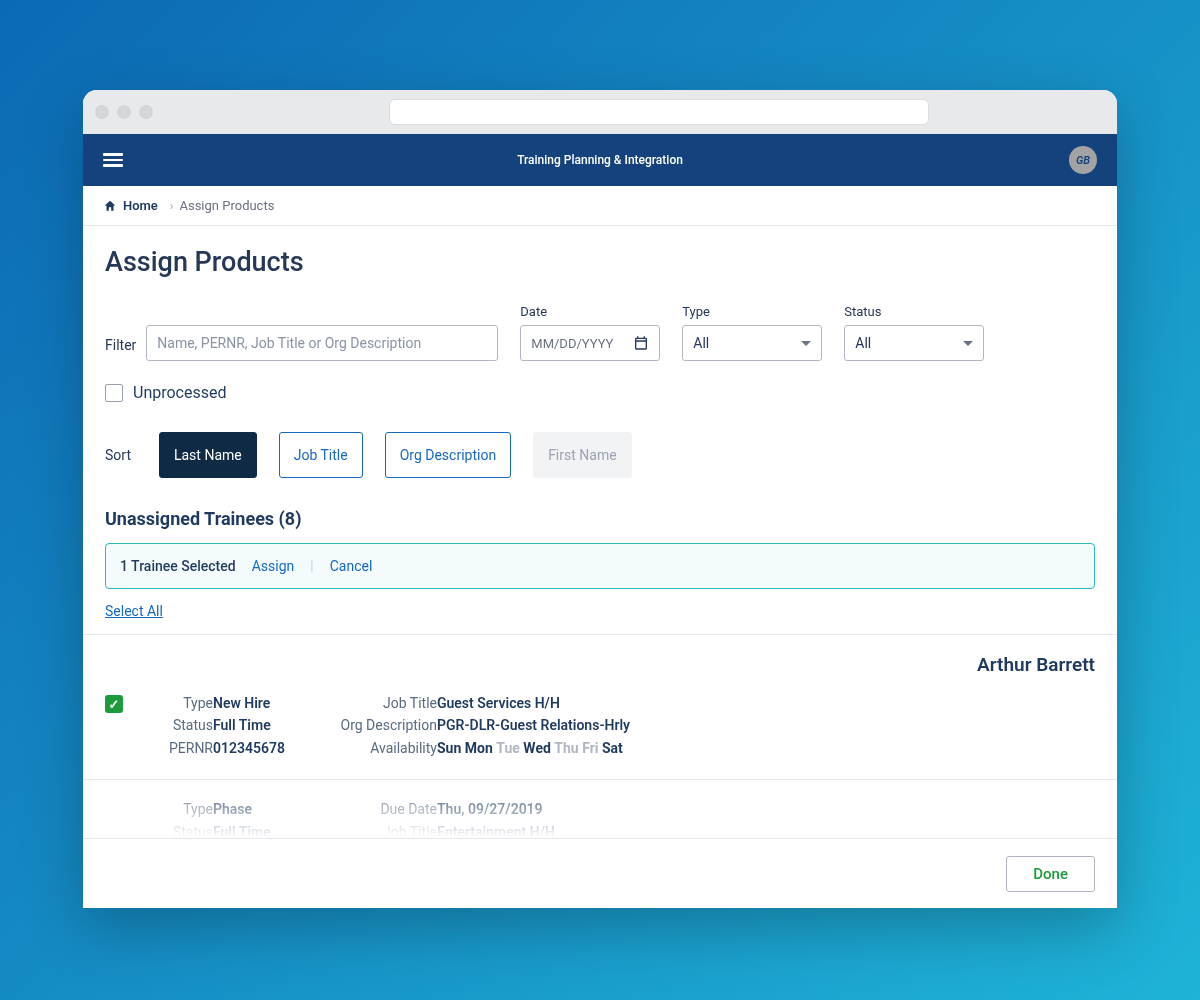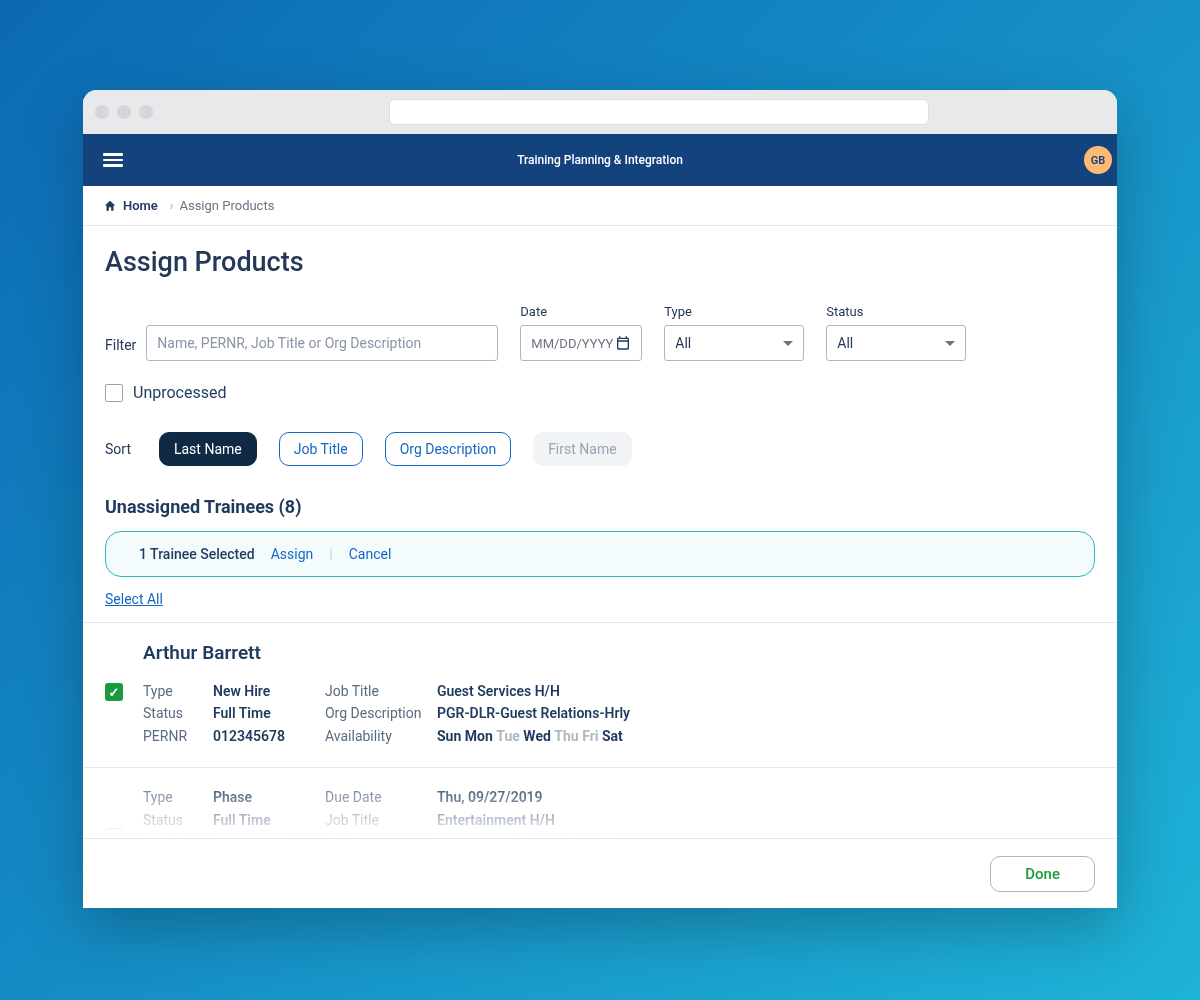--- a/index.html
+++ b/index.html
@@ -38,9 +38,9 @@
   .hamburger div { width: 20px; height: 2.5px; background: #fff; margin: 3px 0; border-radius: 1px;}
   .app-title { font-size: 12px; font-weight: 500; }
   .avatar {
-    position: absolute; right: 5px; width: 28px; height: 28px; border-radius: 50%;
-    background: #fdba74; color: #14427d; font-size: 11px; font-weight: 600;
-    display: flex; align-items: center; justify-content: center;
+    position: absolute; right: 20px; width: 28px; height: 28px; border-radius: 50%;
+    background: #a3a3a3; color: #14427d; font-size: 11px; font-weight: 600;
+    display: flex; align-items: center; justify-content: center; font-style: italic;
   }
   .breadcrumb {
     height: 40px; border-bottom: 1px solid #e5e7eb;

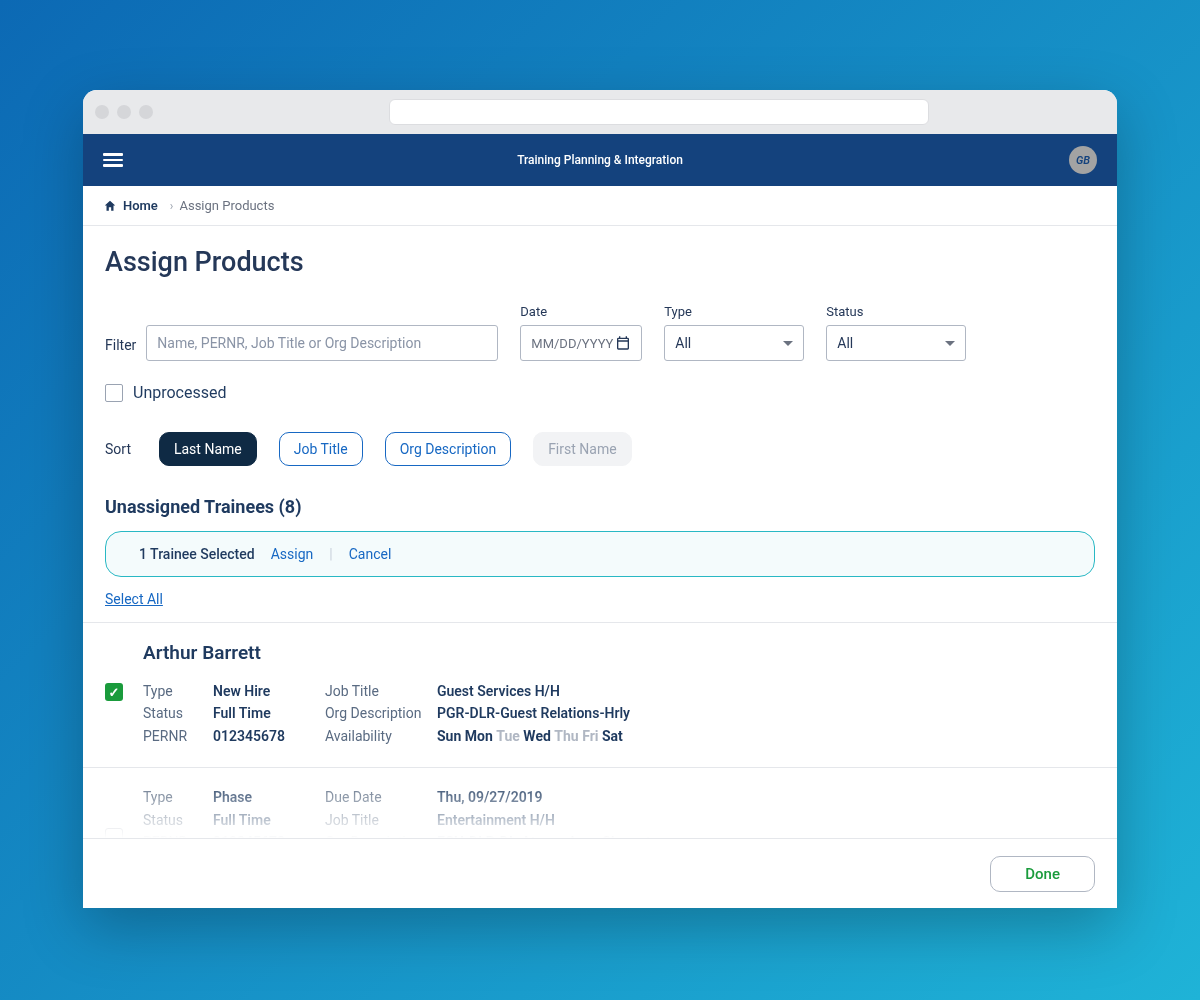--- a/index.html
+++ b/index.html
@@ -61,7 +61,7 @@
   }
   .text-input { width: 352px; }
   .text-input::placeholder { color: #8a94a6; }
-  .date-input { width: 122px; display: flex; align-items: center; justify-content: space-between; color:#6b7280; font-size:13px;}
+  .date-input { width: 140px; display: flex; align-items: center; justify-content: space-between; color:#6b7280; font-size:13px;}
   .select-input { width: 140px; display: flex; align-items: center; justify-content: space-between; cursor:pointer;}
   .caret { border: 5px solid transparent; border-top-color: #6b7280; margin-top:5px;}
   .checkbox-row { display: flex; align-items: center; gap: 10px; padding-bottom:8px;}

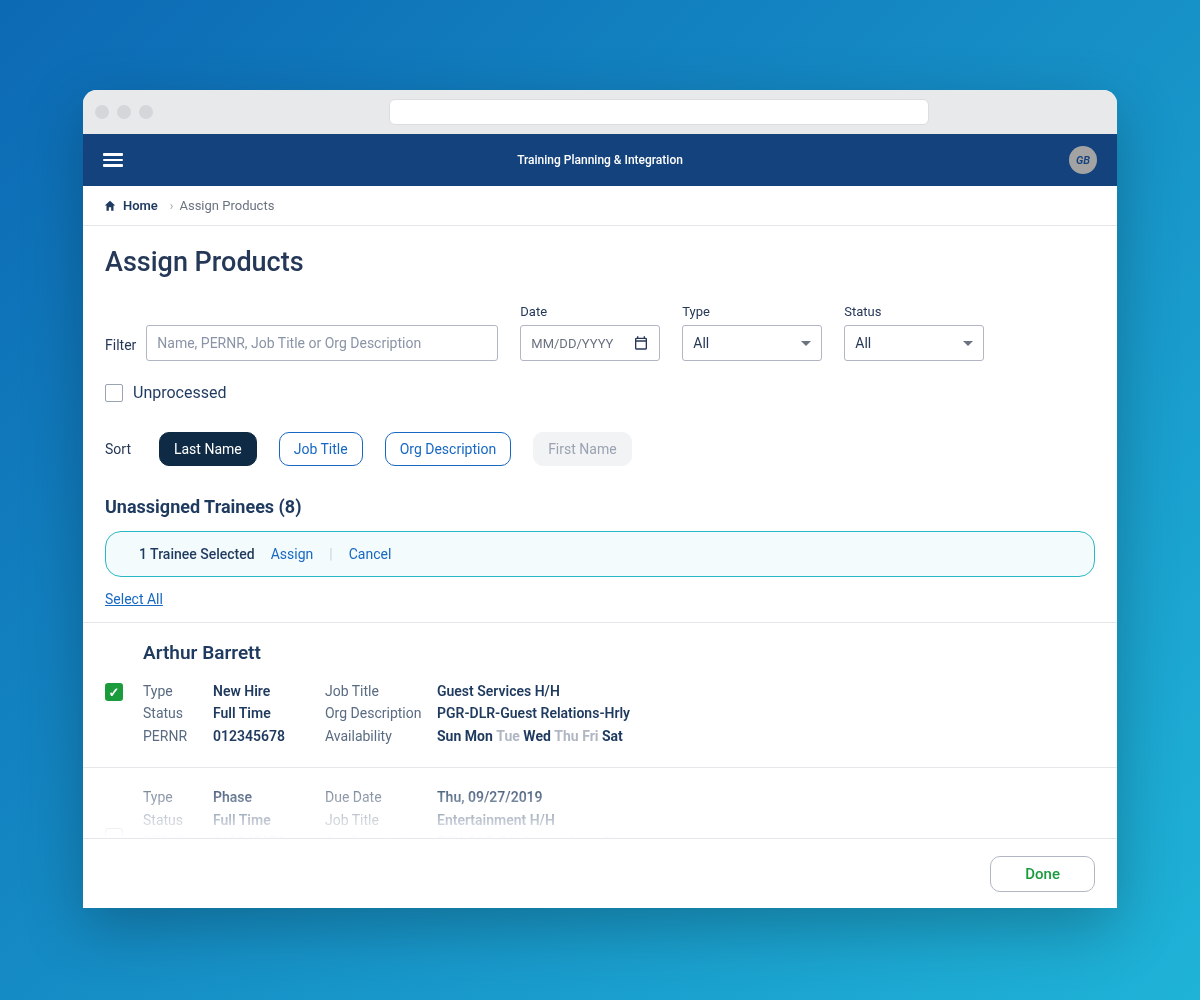--- a/index.html
+++ b/index.html
@@ -69,7 +69,7 @@
   .sort-row { display: flex; align-items: center; gap: 22px; margin-bottom: 30px;}
   .sort-label { font-size: 14px; color: #253858; margin-right: 6px;}
   .sort-btn {
-    height: 34px; padding: 0 14px; border-radius: 10px; font-size: 14px; cursor: pointer;
+    height: 46px; padding: 0 14px; border-radius: 3px; font-size: 14px; cursor: pointer;
     border: 1.5px solid #1768c3; background: #fff; color: #1768c3;
   }
   .sort-btn.active { background: #0f2a44; border-color: #0f2a44; color: #fff; }

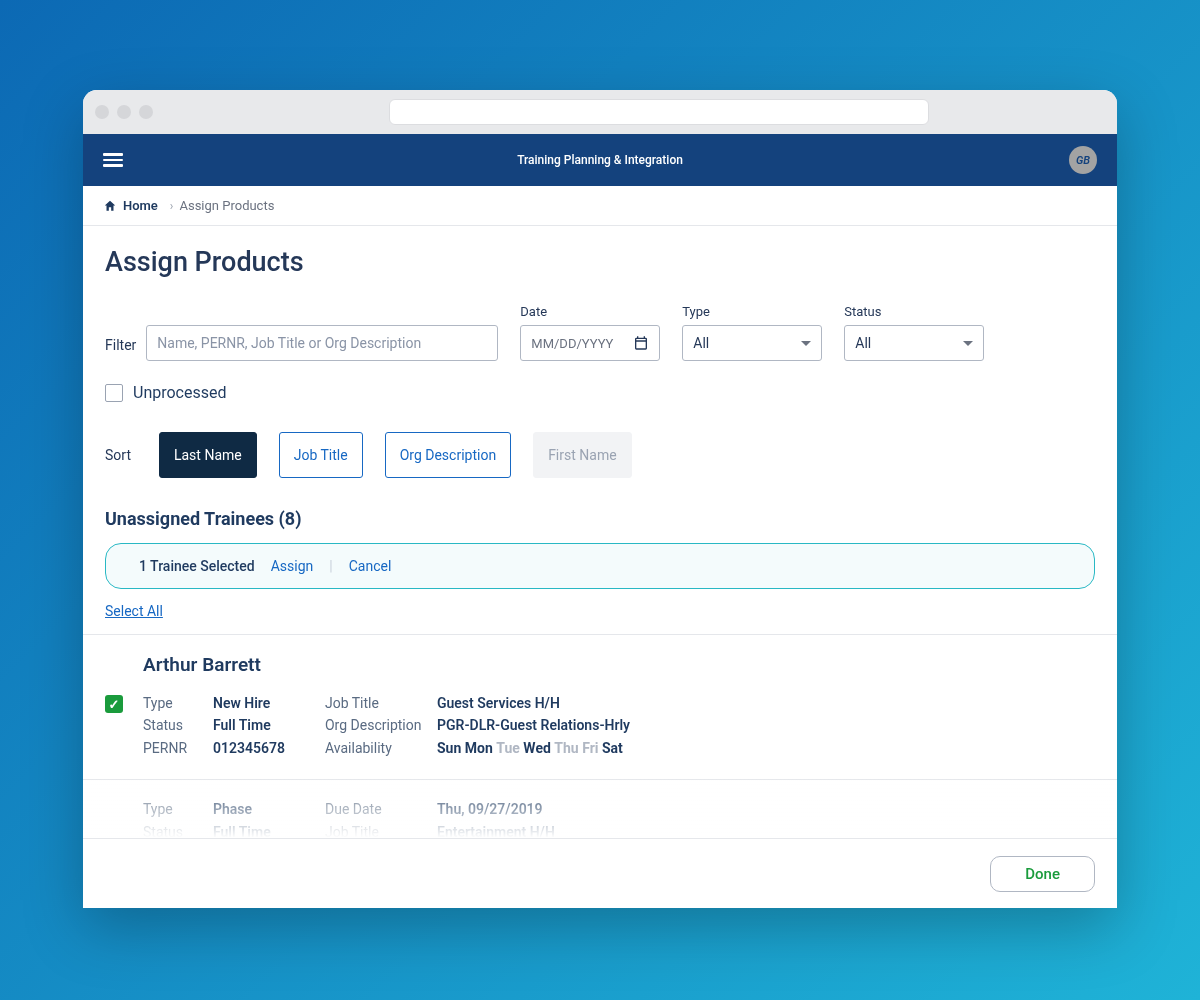--- a/index.html
+++ b/index.html
@@ -76,8 +76,8 @@
   .sort-btn.disabled { background: #f2f3f5; border-color: #f2f3f5; color: #9aa3b2; cursor: default;}
   h2.section-title { font-size: 18px; font-weight: 700; color: #1f3a5f; margin-bottom: 14px;}
   .selection-banner {
-    border: 1.5px solid #29b8c4; background: #f4fbfc; border-radius: 16px;
-    padding: 14px 33px; display: flex; align-items: center; gap: 16px; margin-bottom: 12px;
+    border: 1.5px solid #29b8c4; background: #f4fbfc; border-radius: 4px;
+    padding: 14px 14px; display: flex; align-items: center; gap: 16px; margin-bottom: 12px;
     font-size: 14px;
   }
   .selection-banner .count { color: #1f3a5f; font-weight: 500;}

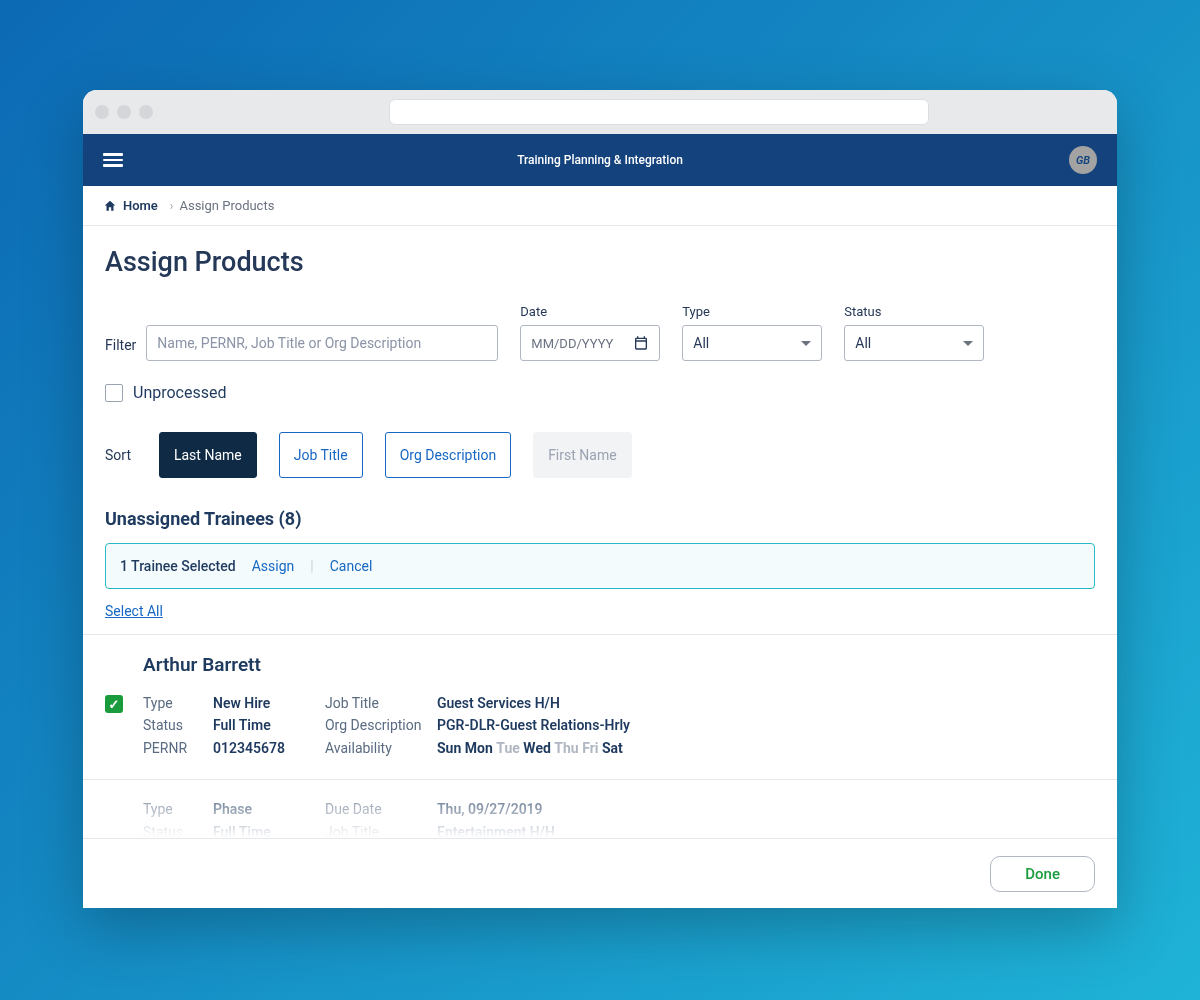--- a/index.html
+++ b/index.html
@@ -91,7 +91,7 @@
   .trainee-check.checked { background: #1a9b3c; border: none; display:flex; align-items:center; justify-content:center;}
   .trainee-check.checked::after { content: "✓"; color:#fff; font-size:13px; font-weight:bold;}
   .trainee-check.unchecked { border: 1.5px solid #9aa3b2; background:#fff;}
-  .trainee-body { margin-left: 20px; flex:1;}
+  .trainee-body { margin-left: 20px; flex:1;text-align:right;}
   .trainee-name { font-size: 19px; font-weight: 600; color: #1f3a5f; margin-bottom: 16px;}
   .trainee-cols { display:flex; gap: 40px;}
   .col { font-size: 14px; line-height: 1.6;}

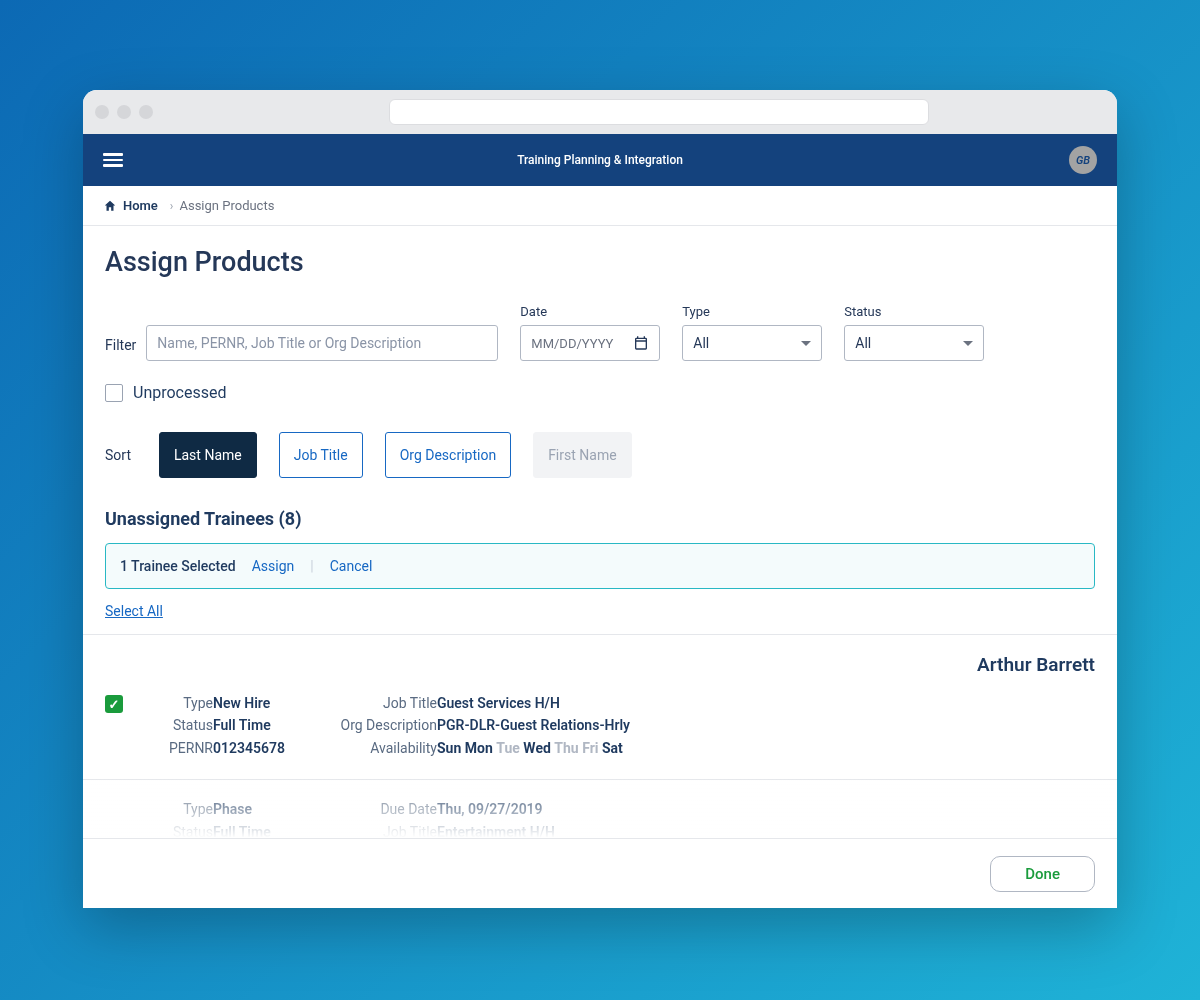--- a/index.html
+++ b/index.html
@@ -113,7 +113,7 @@
     pointer-events:none;
   }
   .done-btn {
-    height: 36px; padding: 0 34px; border: 1px solid #b0b7c3; border-radius: 10px;
+    height: 36px; padding: 0 26px; border: 1px solid #b0b7c3; border-radius: 3px;
     background:#fff; color:#1a9b3c; font-size: 15px; font-weight: 500; cursor:pointer;
     pointer-events:auto;
   }

